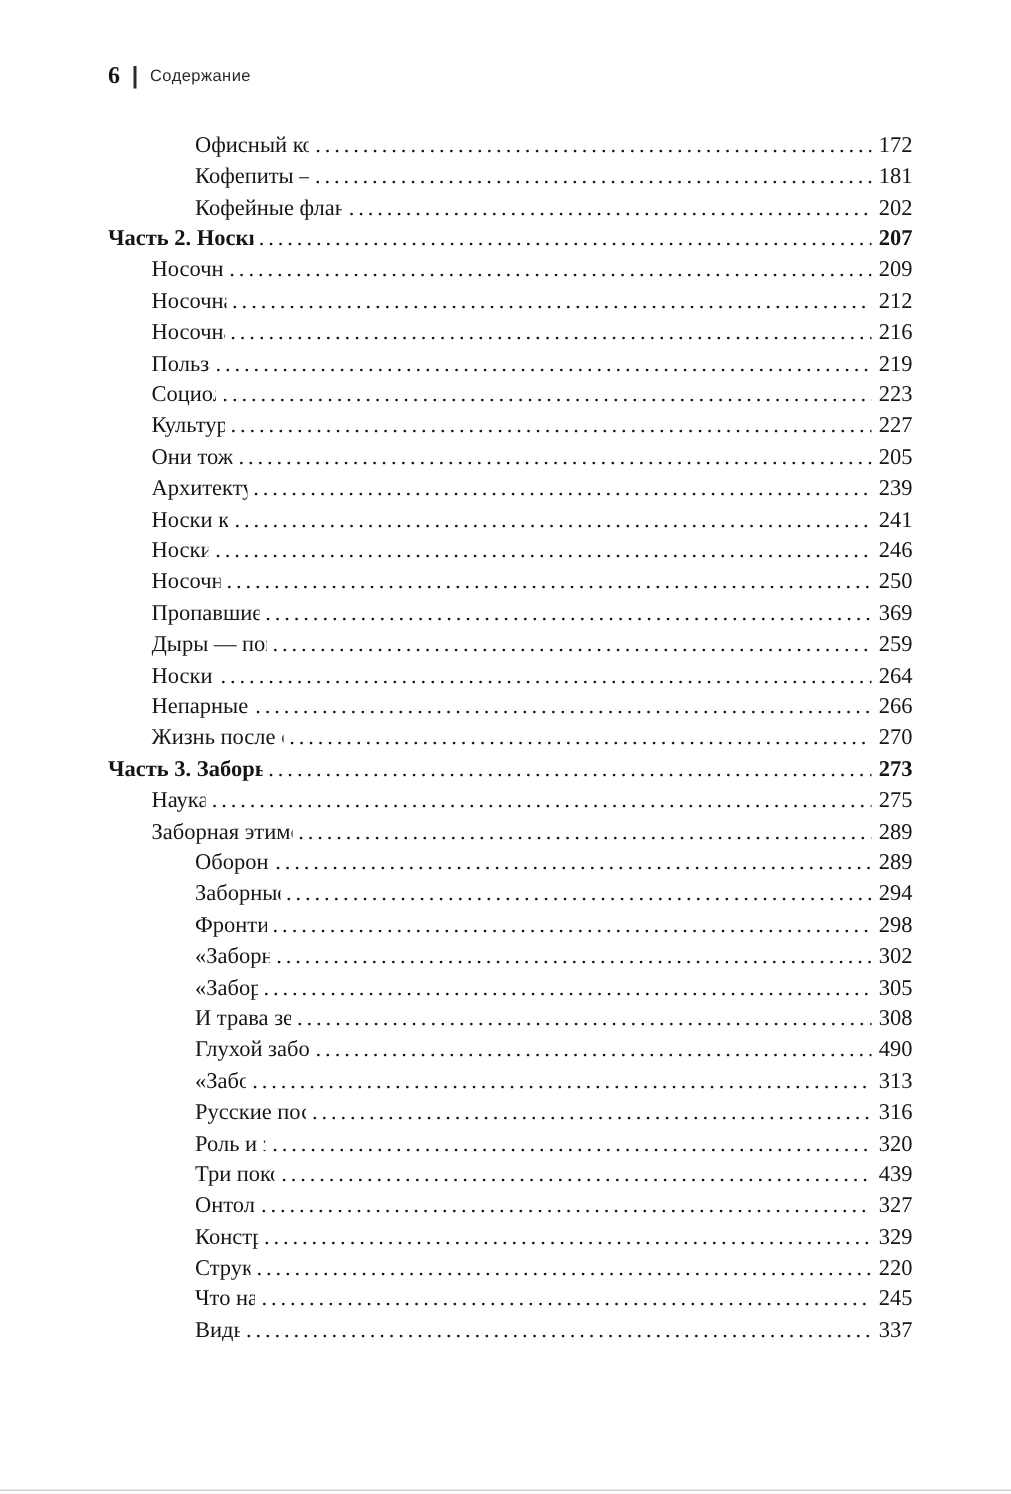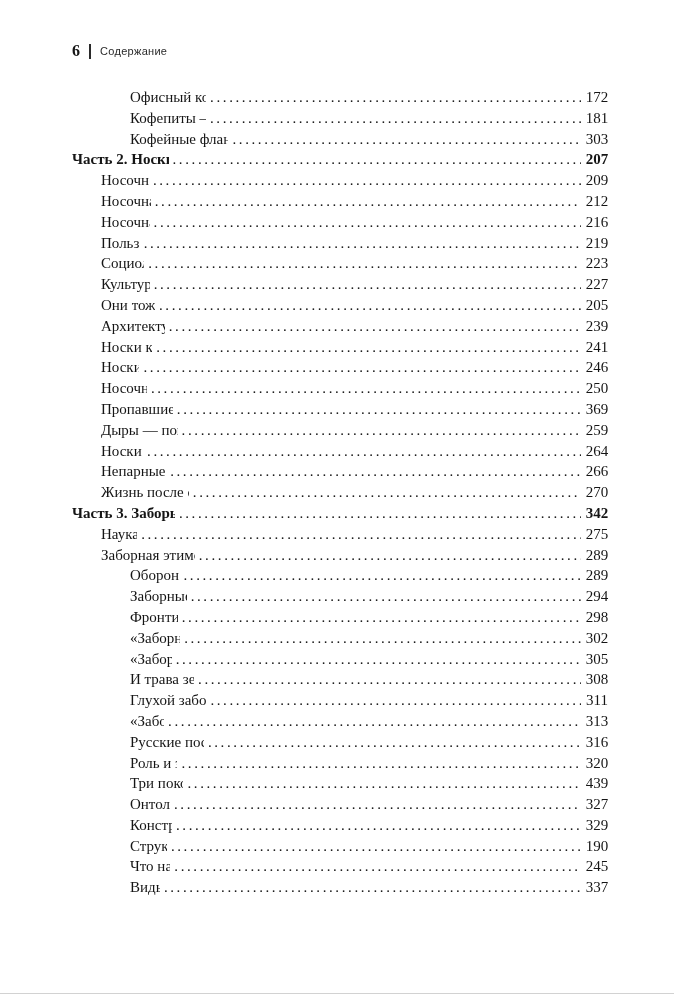--- a/index.html
+++ b/index.html
@@ -109,7 +109,7 @@
   <div class="toc-row level-2">
     <span class="toc-title">Кофейные фланеры — особая категория «кофейников»</span>
     <span class="toc-dots"></span>
-    <span class="toc-page">303</span>
+    <span class="toc-page">202</span>
   </div>
 
   <div class="toc-row level-0 bold">

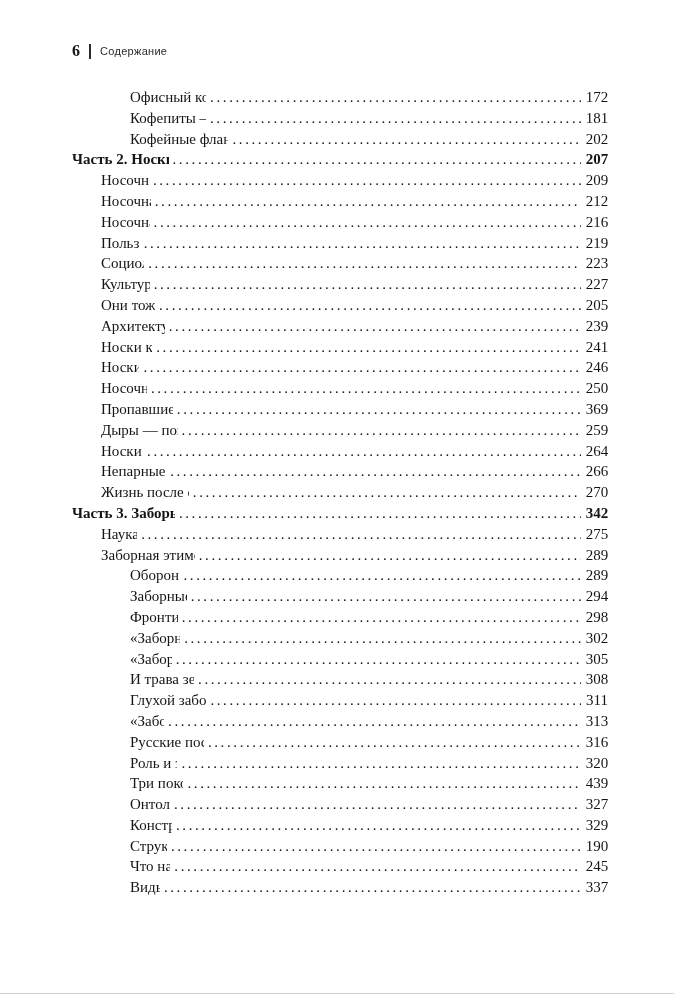--- a/index.html
+++ b/index.html
@@ -217,7 +217,7 @@
   <div class="toc-row level-0 bold">
     <span class="toc-title">Часть 3. Заборы нам строить и жить помогают</span>
     <span class="toc-dots"></span>
-    <span class="toc-page">342</span>
+    <span class="toc-page">273</span>
   </div>
 
   <div class="toc-row level-1">

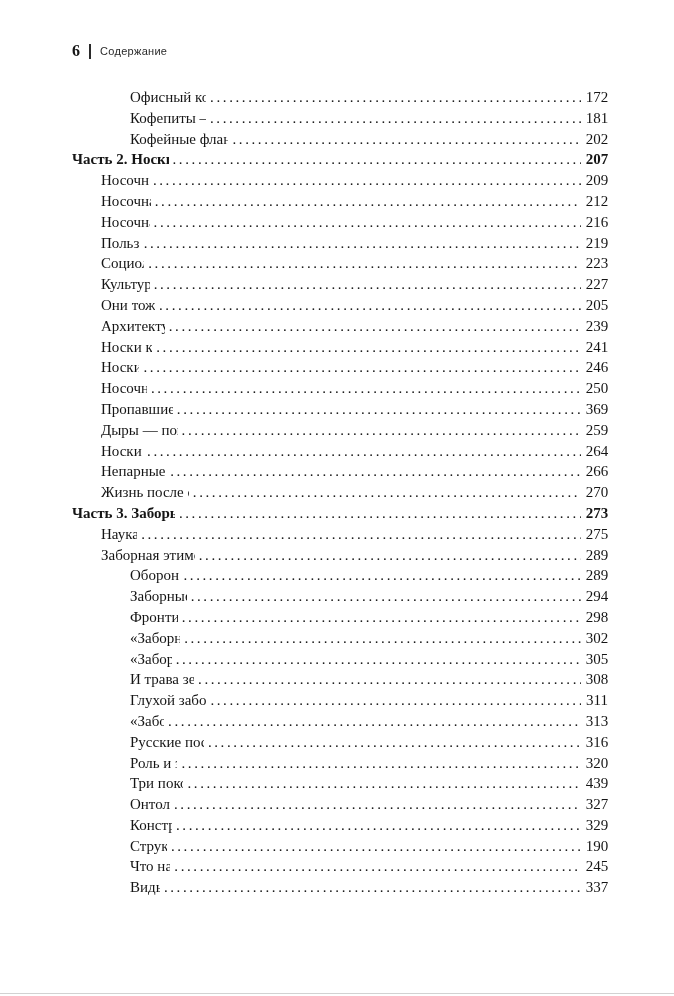--- a/index.html
+++ b/index.html
@@ -271,7 +271,7 @@
   <div class="toc-row level-2">
     <span class="toc-title">Глухой забор: реальное и воображаемое</span>
     <span class="toc-dots"></span>
-    <span class="toc-page">311</span>
+    <span class="toc-page">490</span>
   </div>
 
   <div class="toc-row level-2">

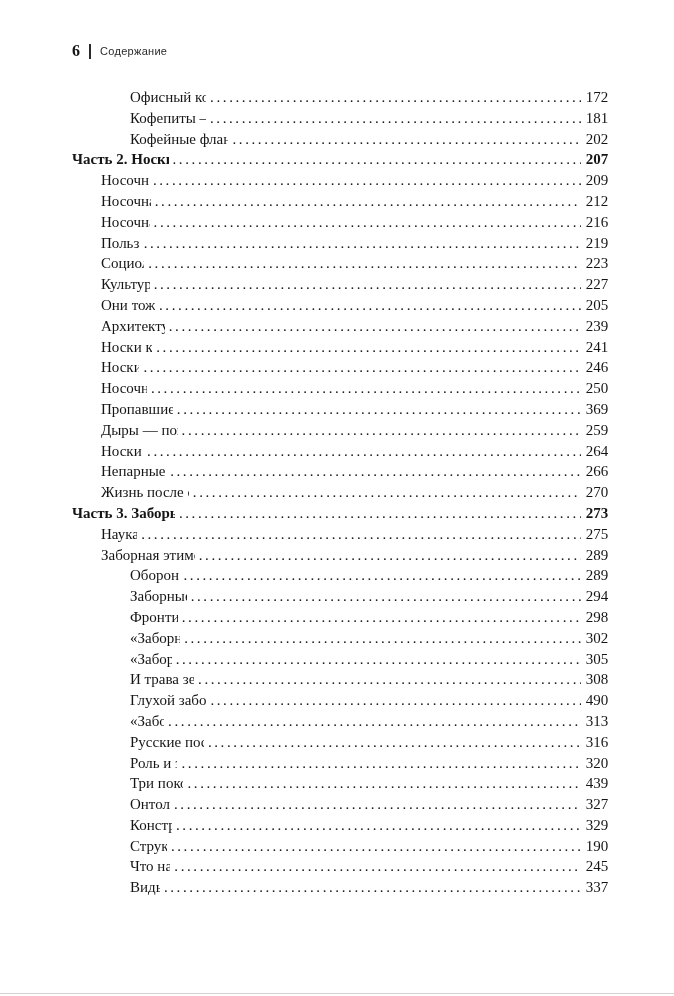--- a/index.html
+++ b/index.html
@@ -313,7 +313,7 @@
   <div class="toc-row level-2">
     <span class="toc-title">Структура забора</span>
     <span class="toc-dots"></span>
-    <span class="toc-page">190</span>
+    <span class="toc-page">220</span>
   </div>
 
   <div class="toc-row level-2">

